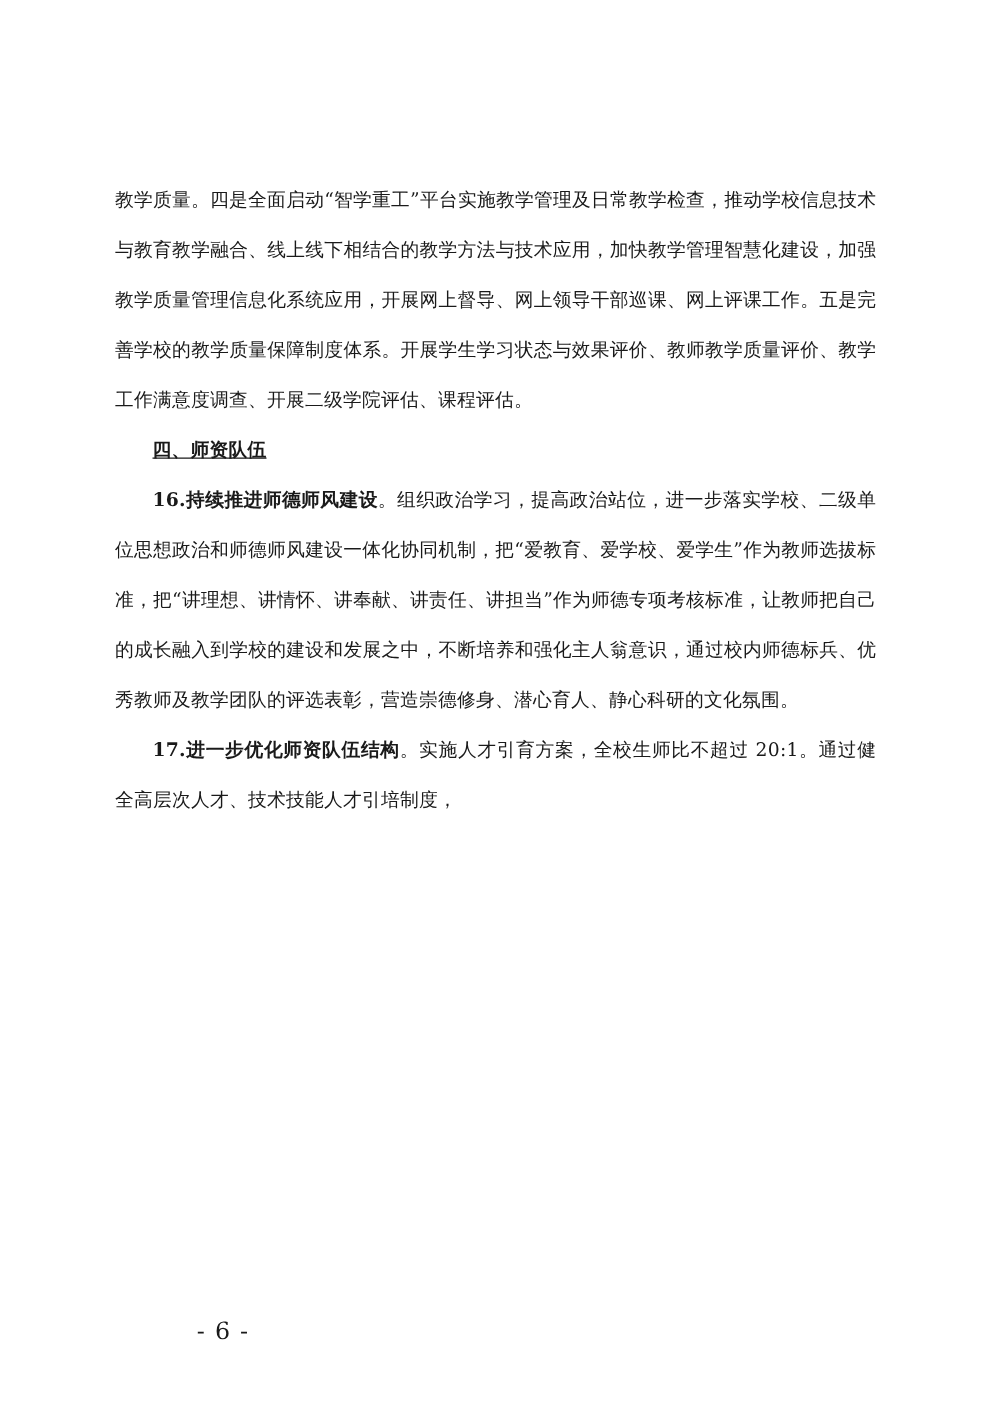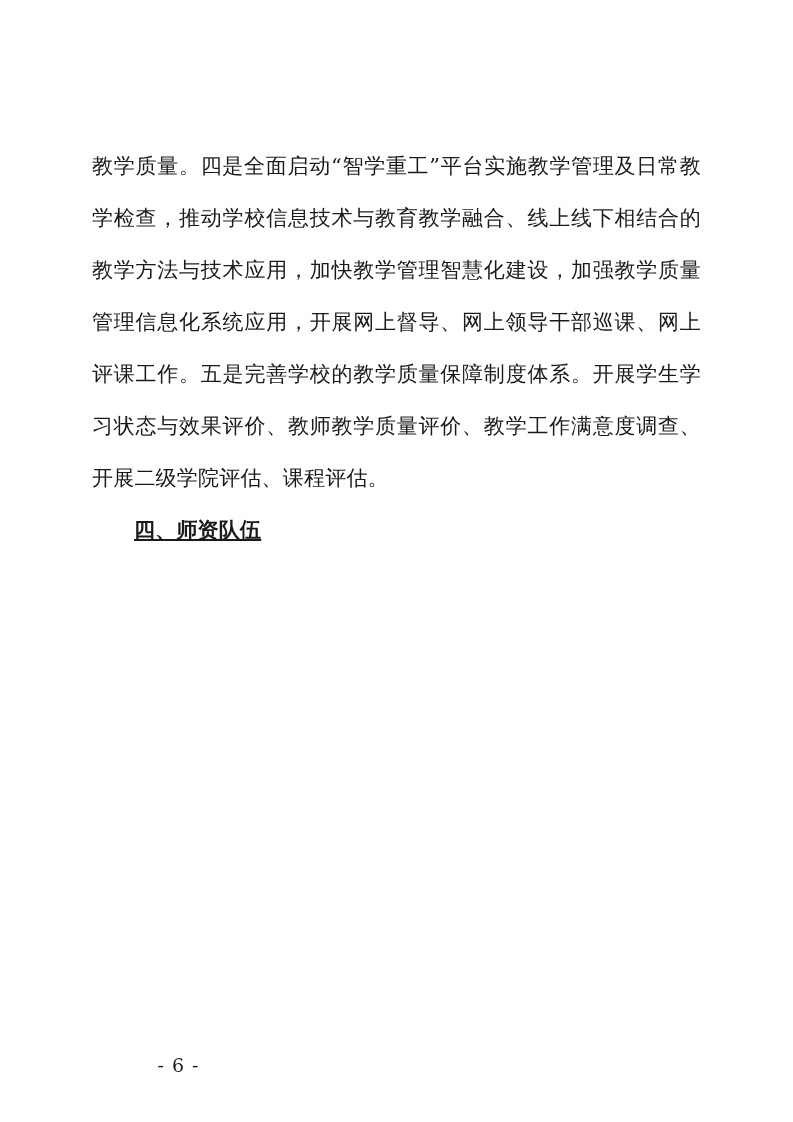--- a/index.html
+++ b/index.html
@@ -23,8 +23,8 @@
     padding: 140px 92px 0 92px;
   }
   .body-text {
-    font-size: 21px;
-    line-height: 52px;
+    font-size: 15px;
+    line-height: 40px;
     text-align: justify;
     text-justify: inter-ideograph;
     letter-spacing: 0.2px;

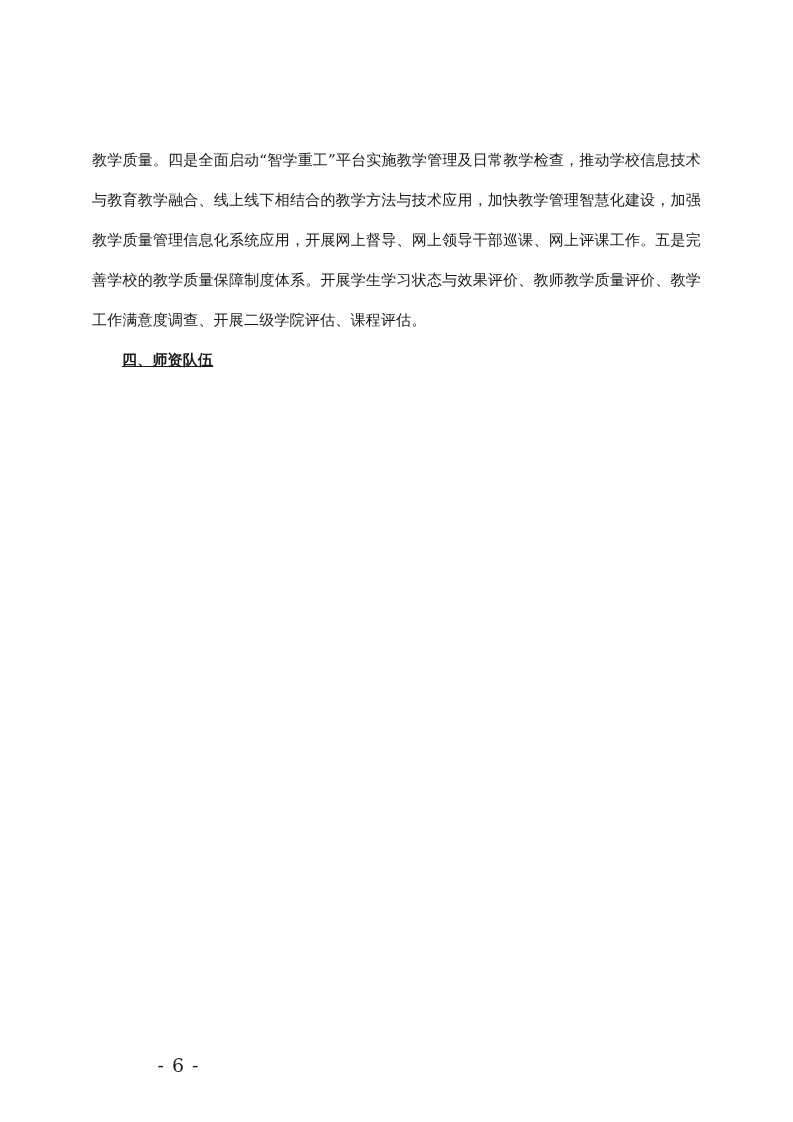--- a/index.html
+++ b/index.html
@@ -73,6 +73,7 @@
 
     <p class="section-head">四、师资队伍</p>
 
+    <p class="para"><span class="bold">16.持续推进师德师风建设</span><span>。组织政治学习，提高政治站位，进一步落实学校、二级单位思想政治和师德师风建设一体化协同机制，把“爱教育、爱学校、爱学生”作为教师选拔标准，把“讲理想、讲情怀、讲奉献、讲责任、讲担当”作为师德专项考核标准，让教师把自己的成长融入到学校的建设和发展之中，不断培养和强化主人翁意识，通过校内师德标兵、优秀教师及教学团队的评选表彰，营造崇德修身、潜心育人、静心科研的文化氛围。</span></p>
 
 
   </div>

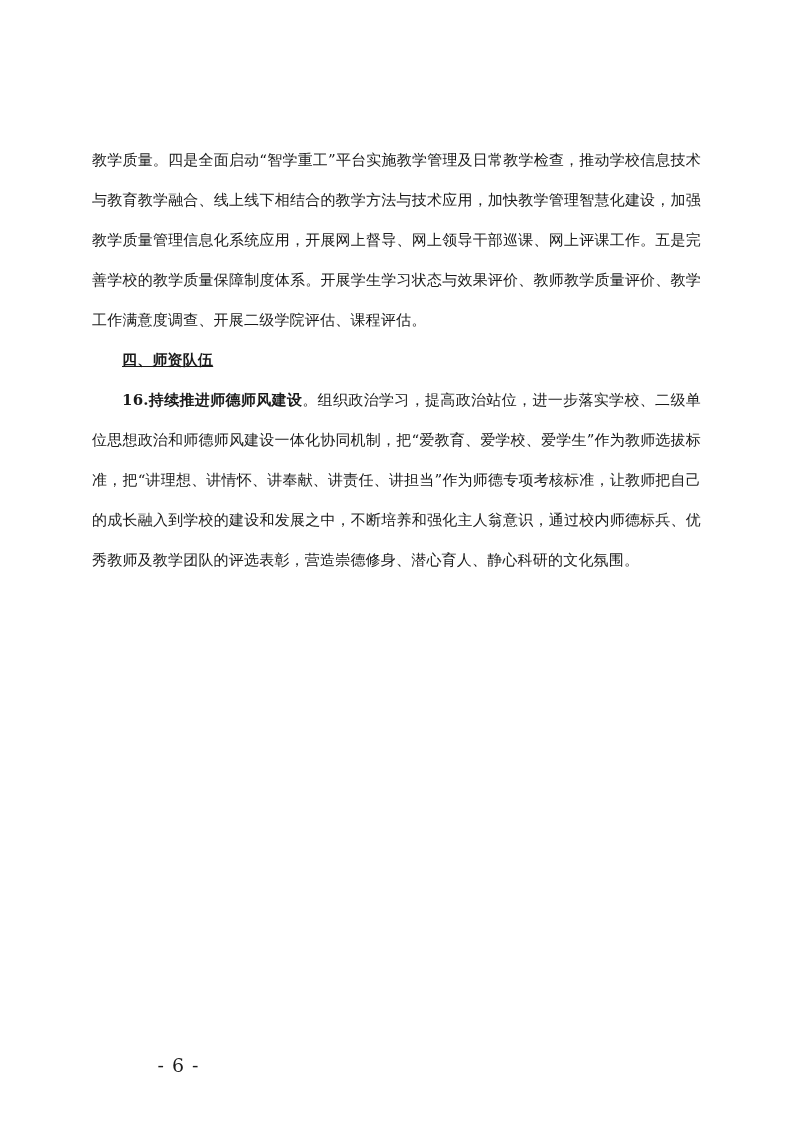--- a/index.html
+++ b/index.html
@@ -75,6 +75,7 @@
 
     <p class="para"><span class="bold">16.持续推进师德师风建设</span><span>。组织政治学习，提高政治站位，进一步落实学校、二级单位思想政治和师德师风建设一体化协同机制，把“爱教育、爱学校、爱学生”作为教师选拔标准，把“讲理想、讲情怀、讲奉献、讲责任、讲担当”作为师德专项考核标准，让教师把自己的成长融入到学校的建设和发展之中，不断培养和强化主人翁意识，通过校内师德标兵、优秀教师及教学团队的评选表彰，营造崇德修身、潜心育人、静心科研的文化氛围。</span></p>
 
+    <p class="para"><span class="bold">17.进一步优化师资队伍结构</span><span>。实施人才引育方案，全校生师比不超过 20:1。通过健全高层次人才、技术技能人才引培制度，</span></p>
 
   </div>
 

